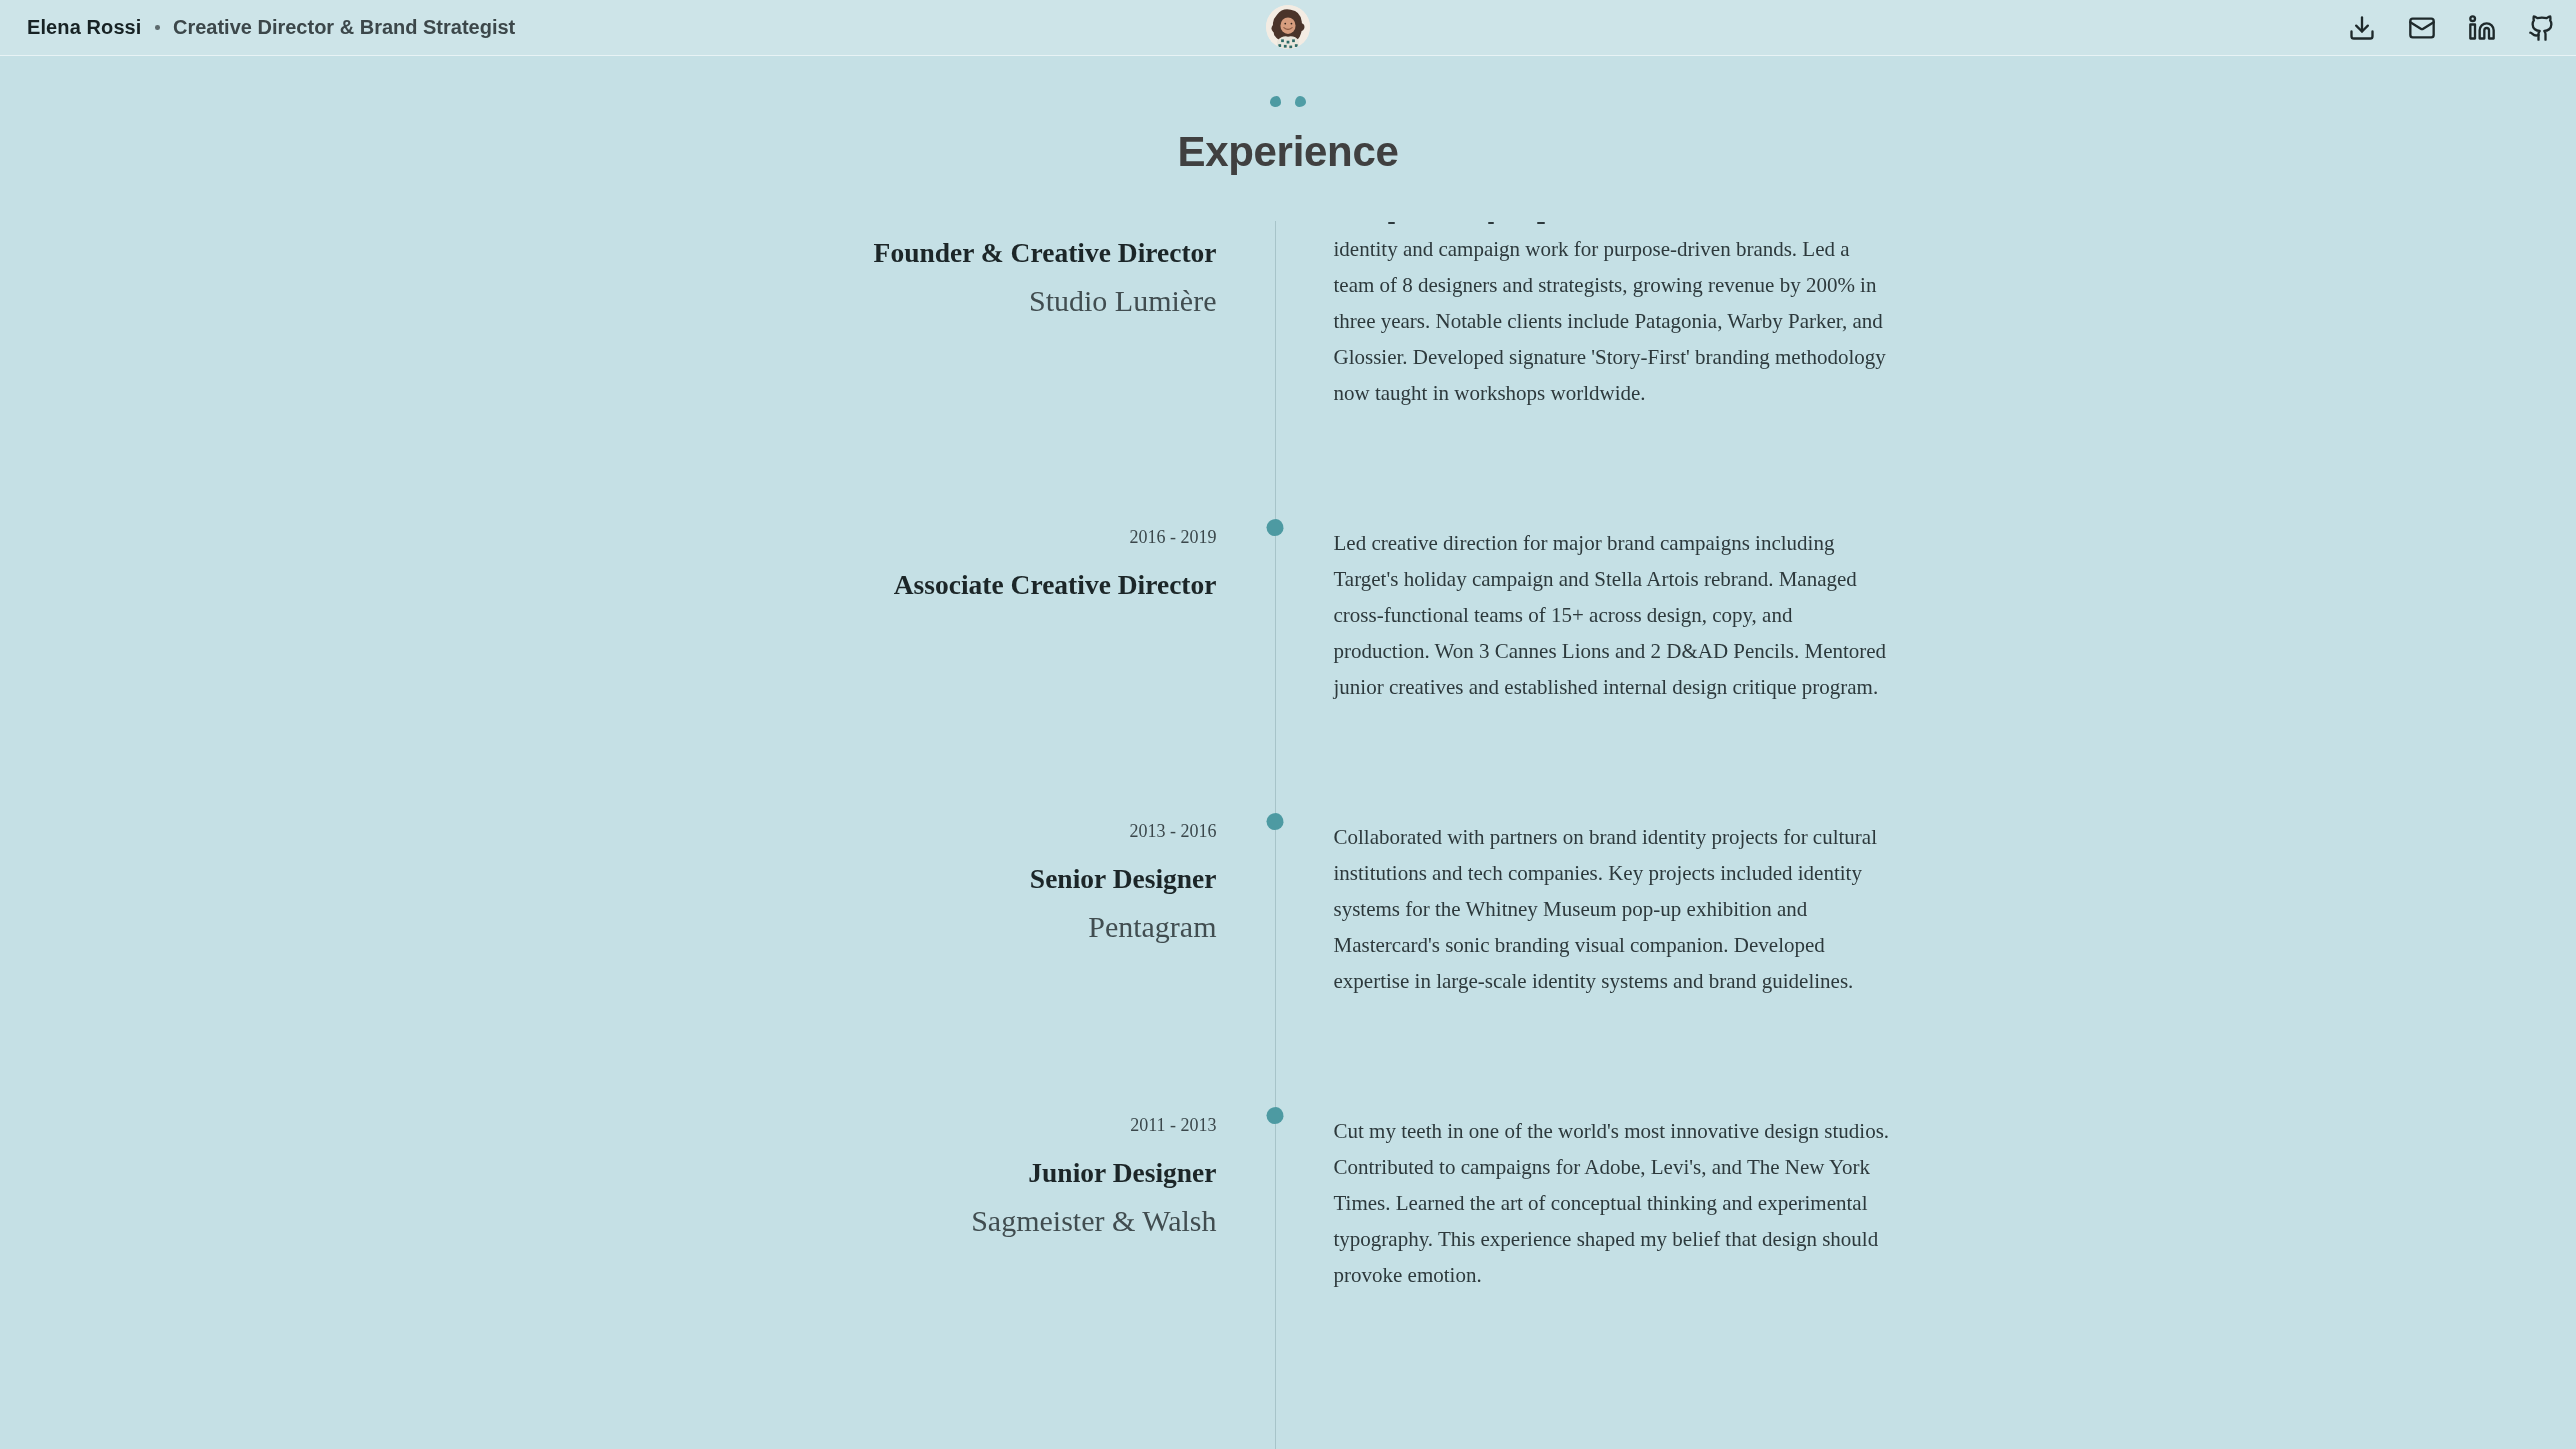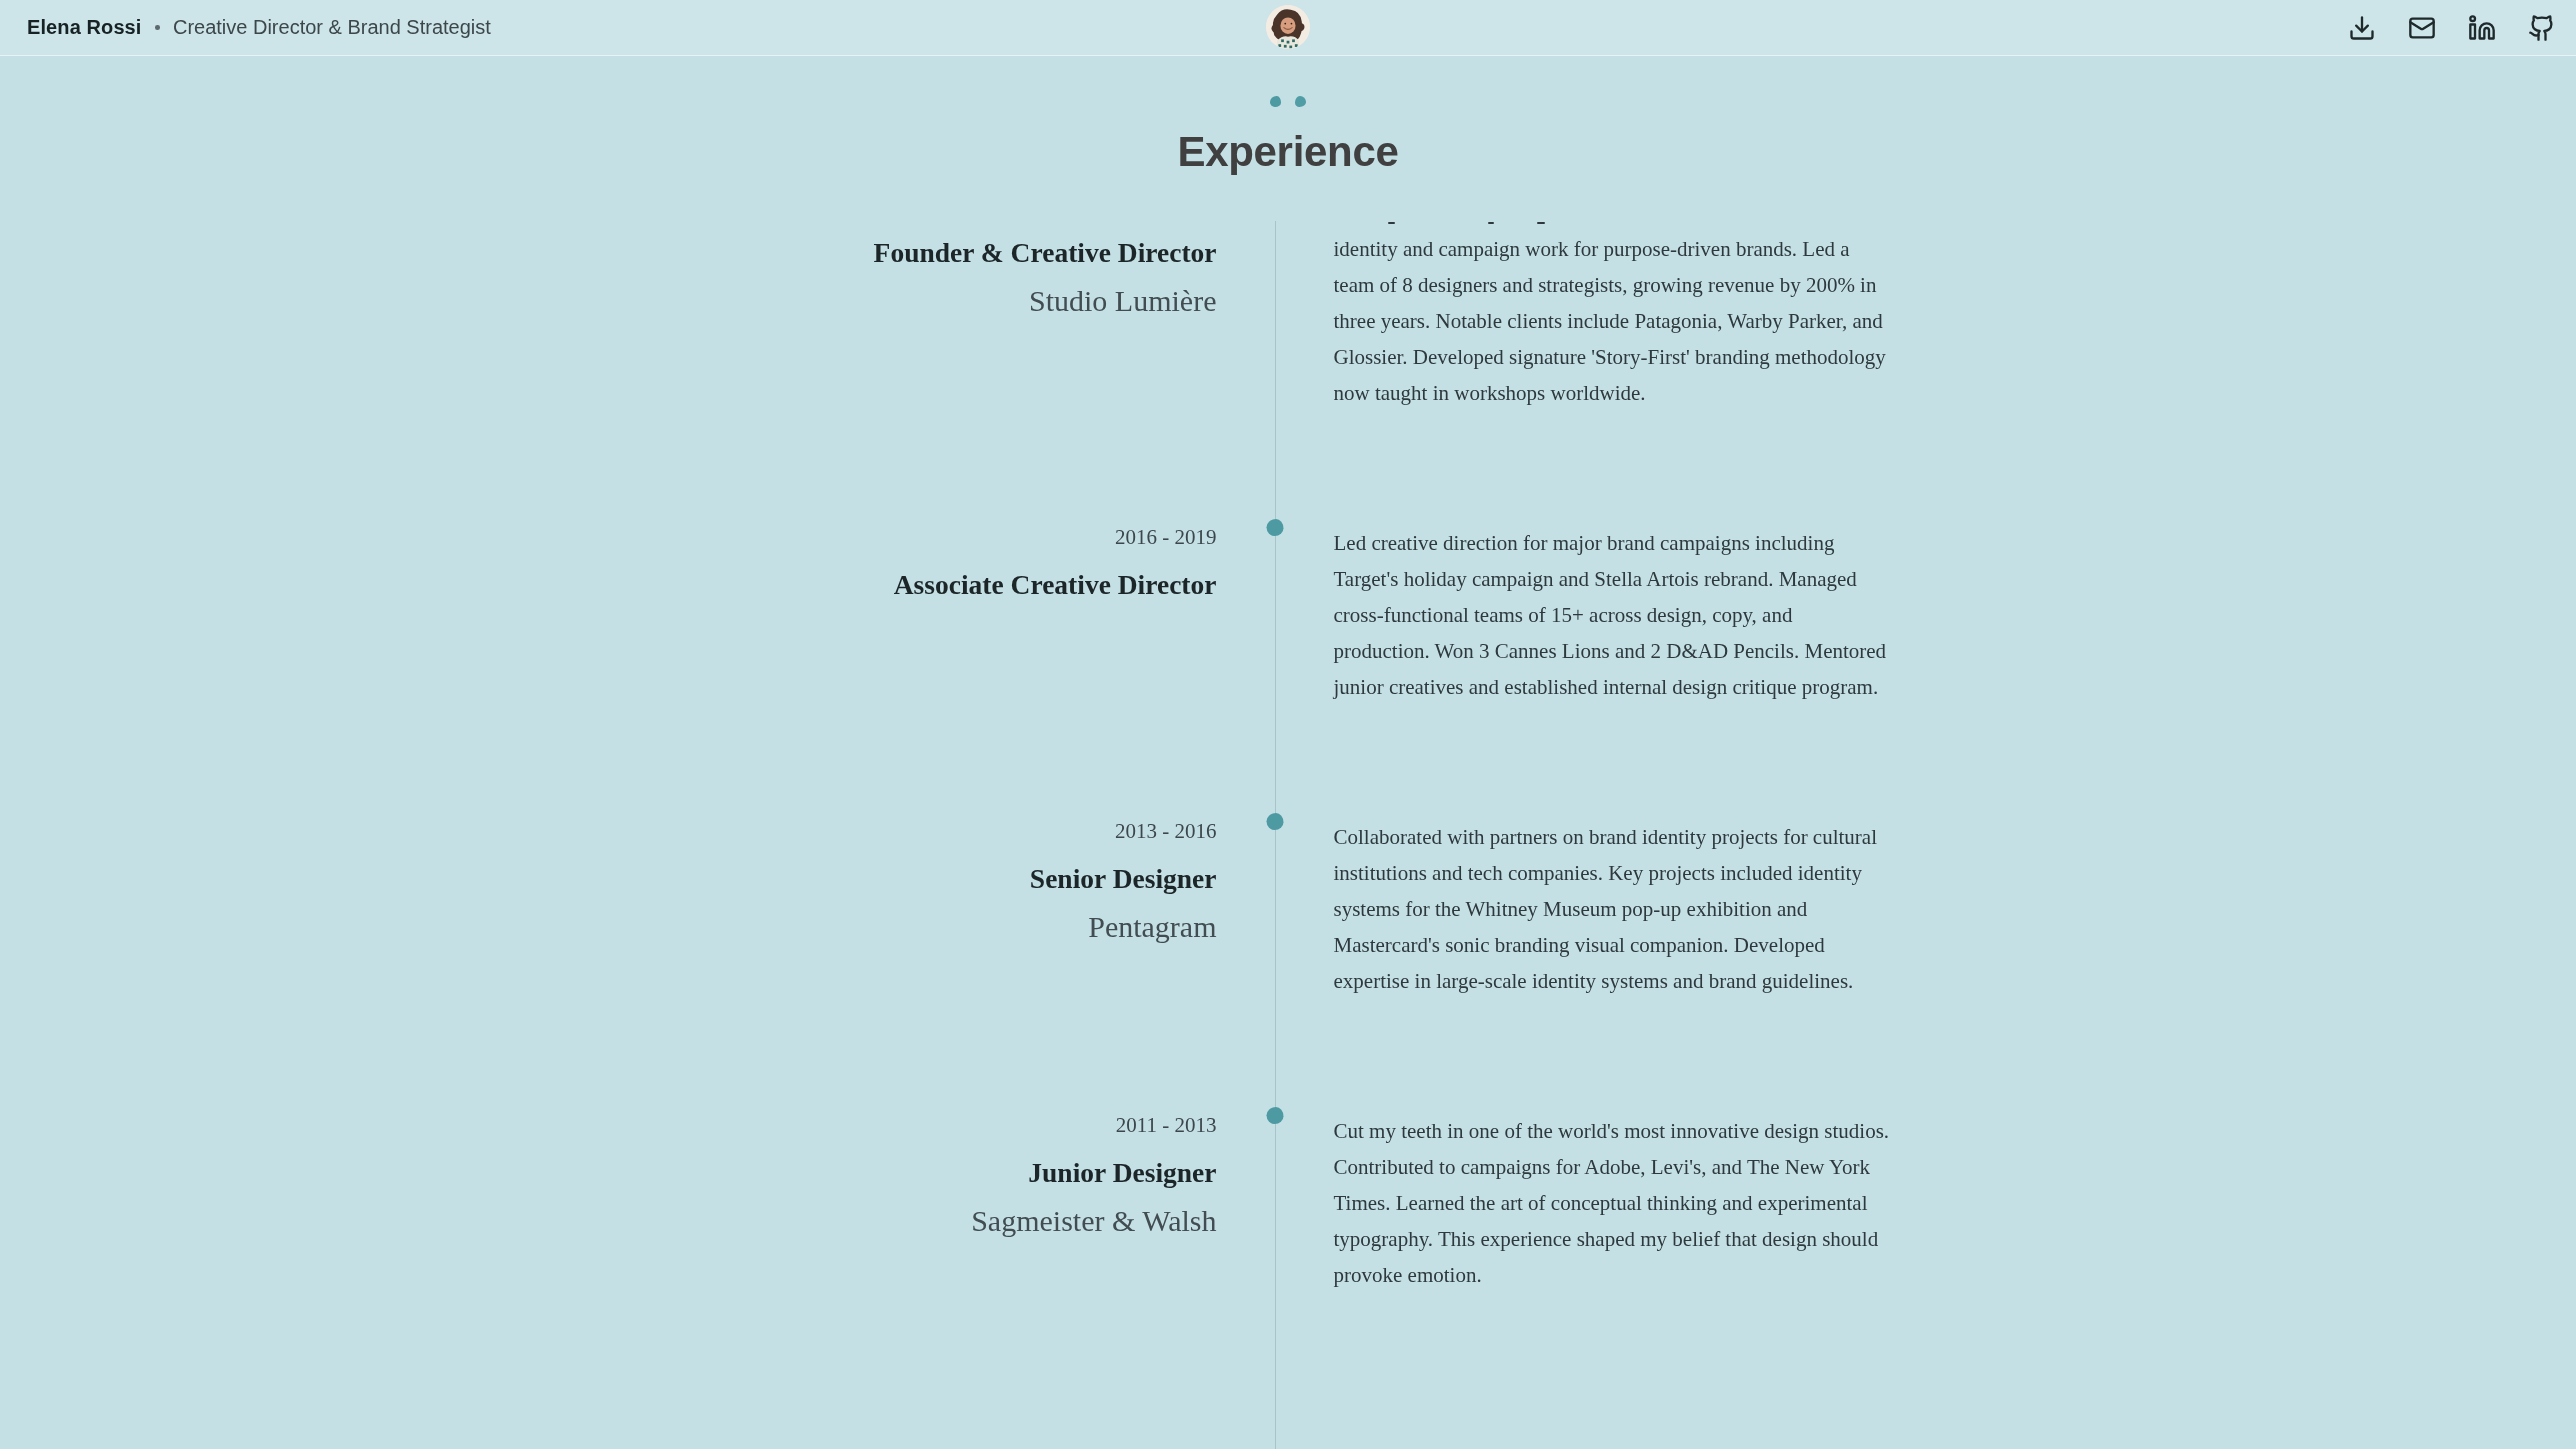--- a/index.html
+++ b/index.html
@@ -26,7 +26,7 @@
   .topbar-left { display: flex; align-items: center; gap: 13.4px; flex: 1; }
   .person-name { font-size: 20px; font-weight: 700; color: #172224; letter-spacing: 0.1px; }
   .sep-dot { width: 4.7px; height: 4.7px; border-radius: 50%; background: #5d6a6d; }
-  .person-role { font-size: 20px; font-weight: 400; color: #3c474a; }
+  .person-role { font-size: 20px; font-weight: 700; color: #3c474a; }
 
   .avatar {
     position: absolute; left: 50%; top: 5.4px; transform: translateX(-50%);

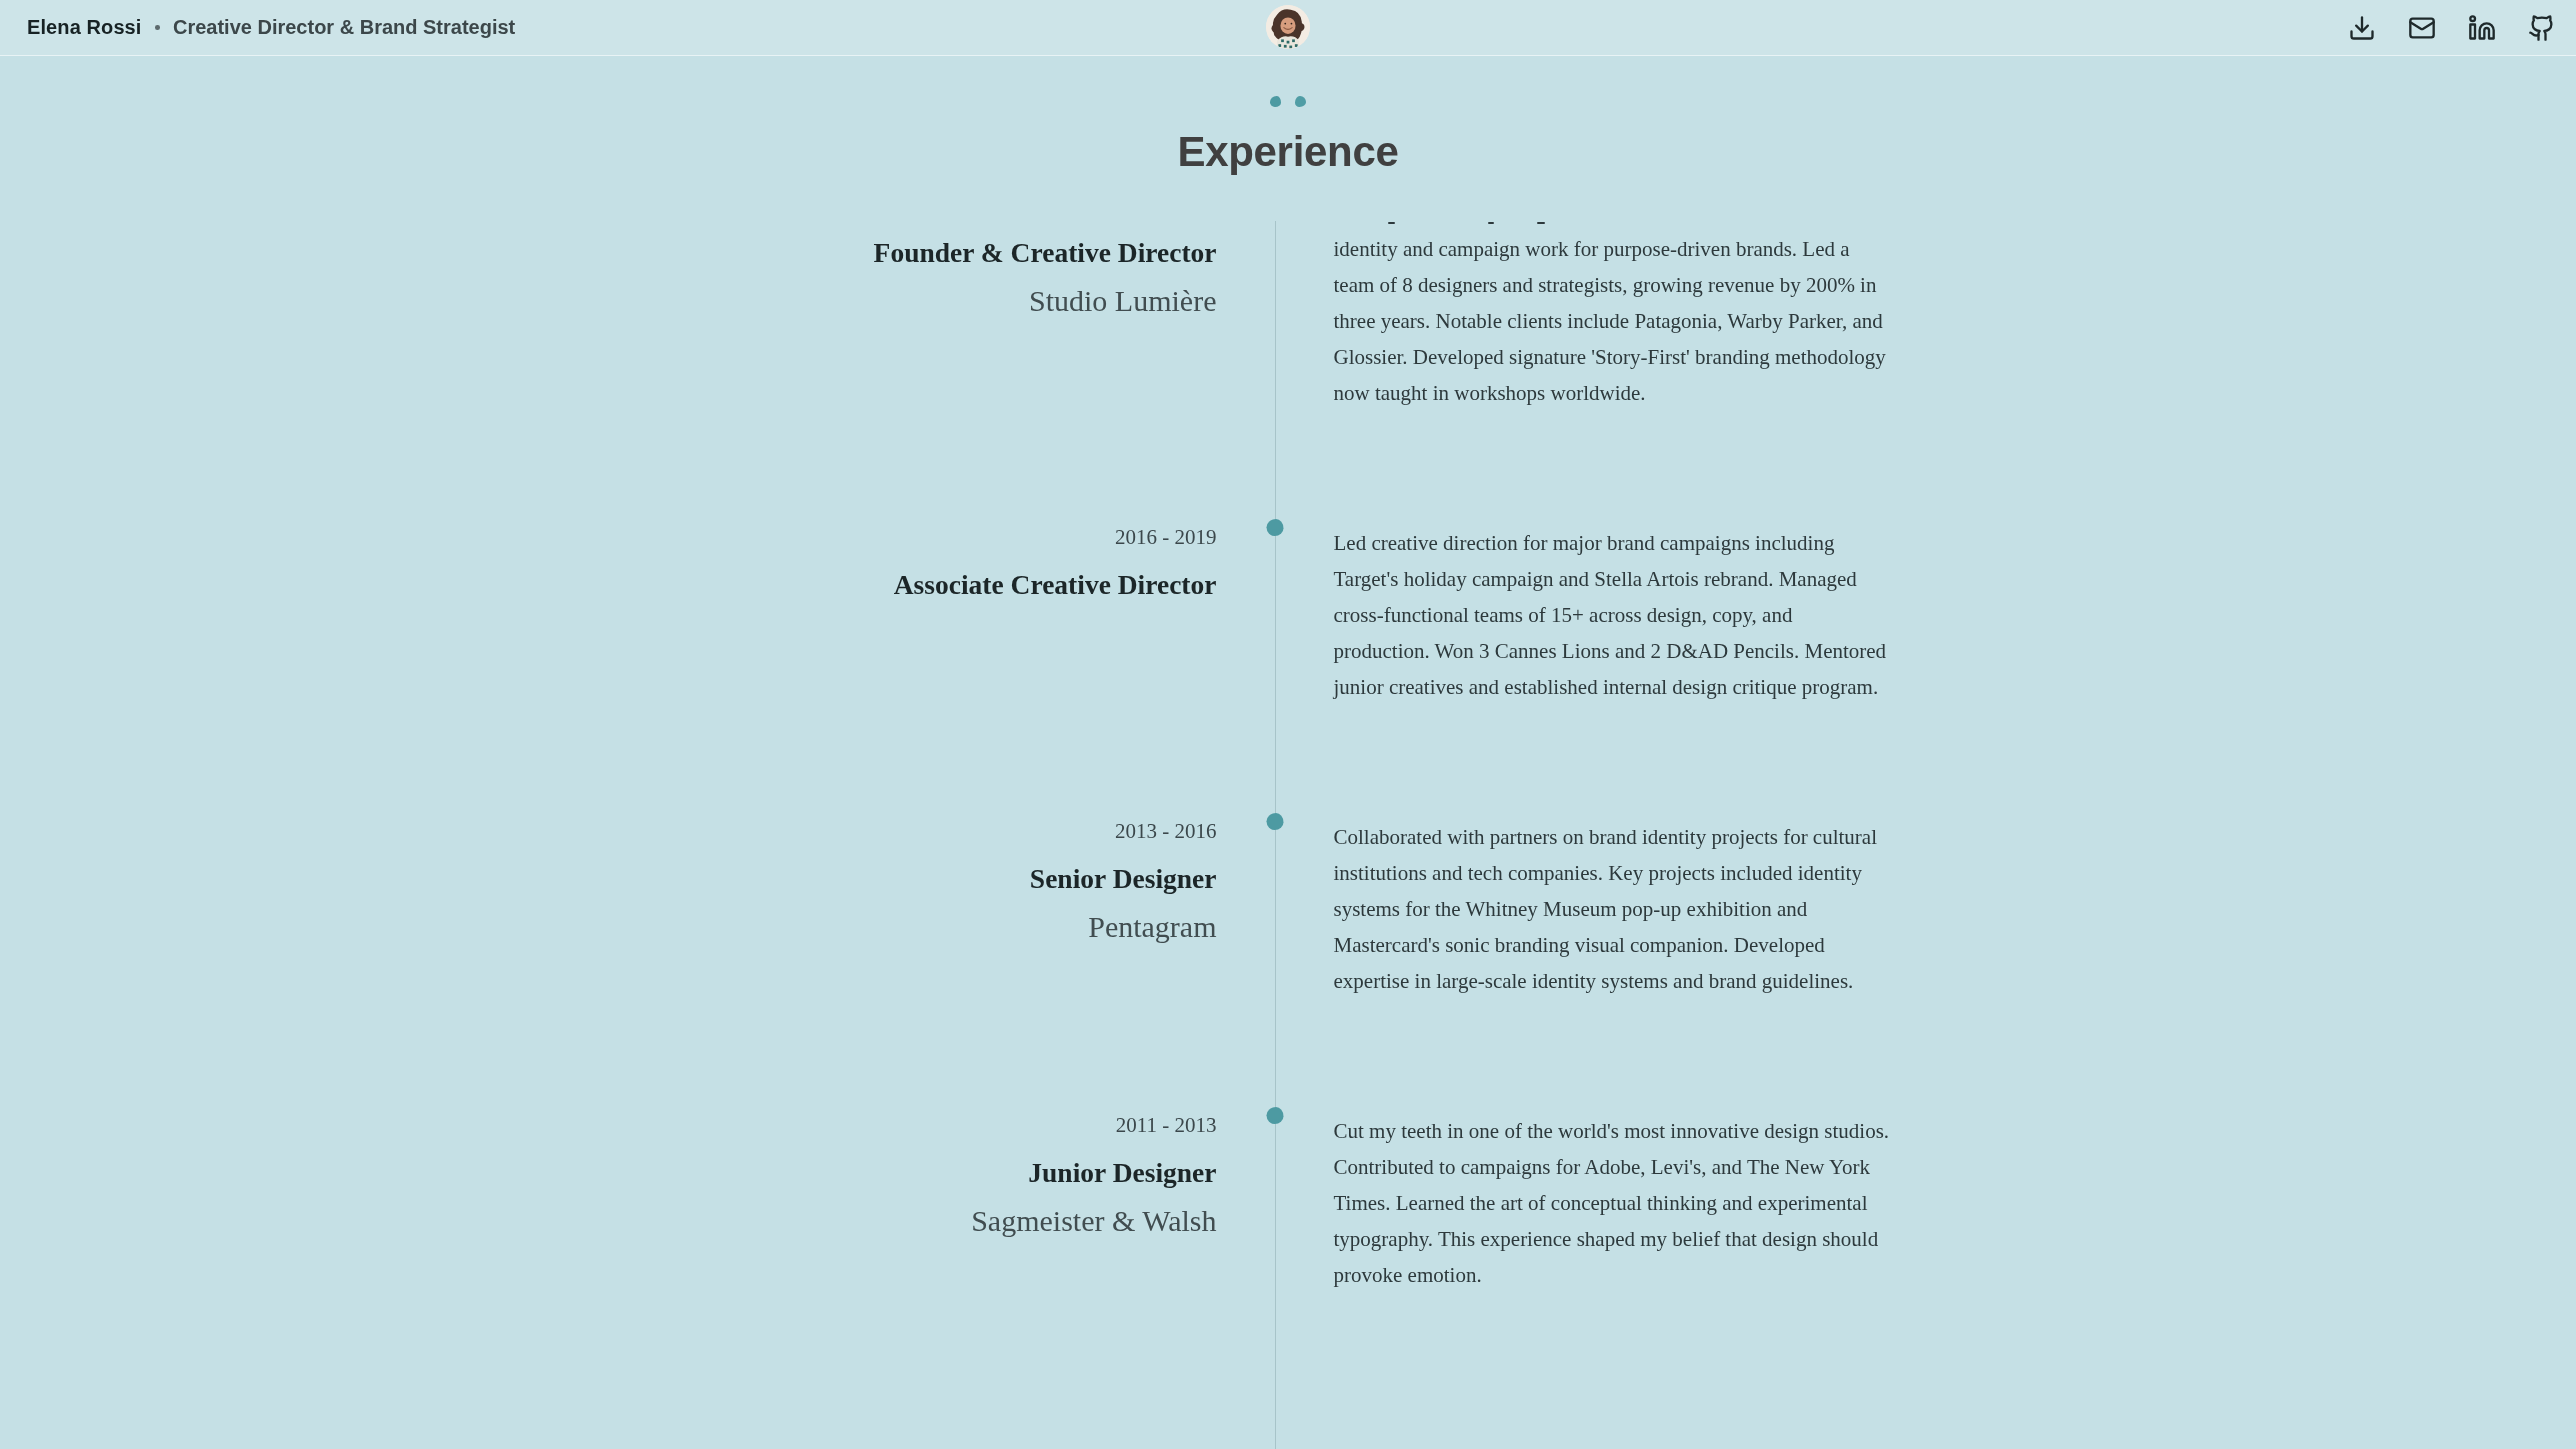--- a/index.html
+++ b/index.html
@@ -77,7 +77,7 @@
   }
   .tl-left { text-align: right; }
   .tl-item.first .tl-left { padding-top: 14.8px; }
-  .tl-dates { font-size: 21px; line-height: 25.5px; color: #3b474b; margin-bottom: 16px; }
+  .tl-dates { font-size: 18px; line-height: 25.5px; color: #3b474b; margin-bottom: 16px; }
   .tl-role { font-size: 27.5px; line-height: 36px; font-weight: 700; color: #1c2628; }
   .tl-company { font-size: 30px; line-height: 29.5px; color: #414d50; margin-top: 14.8px; }
 

